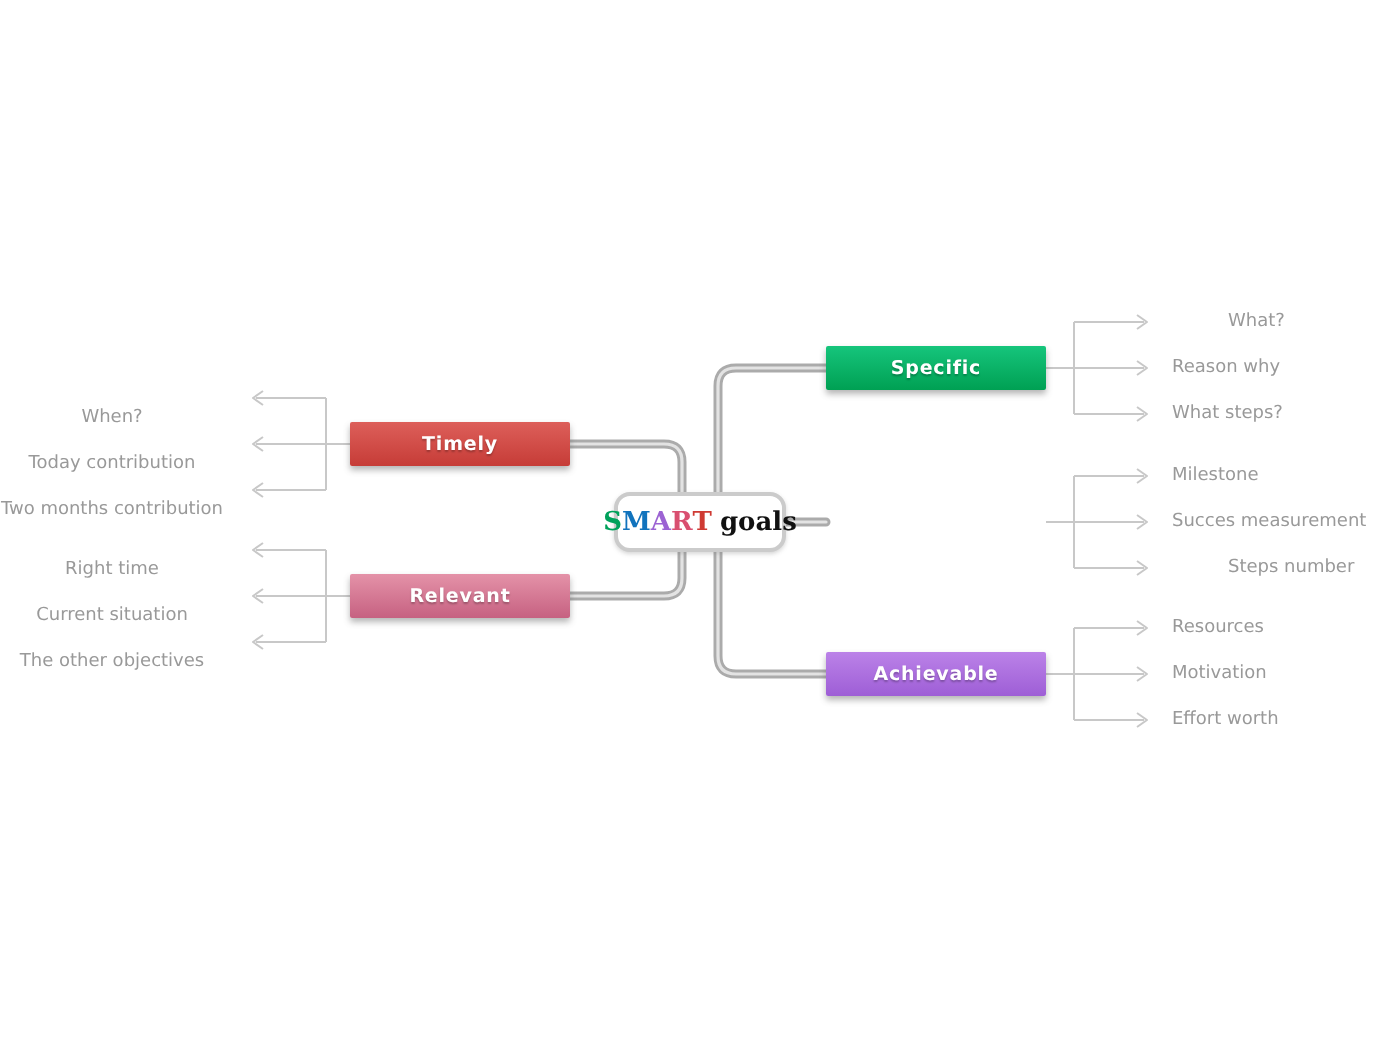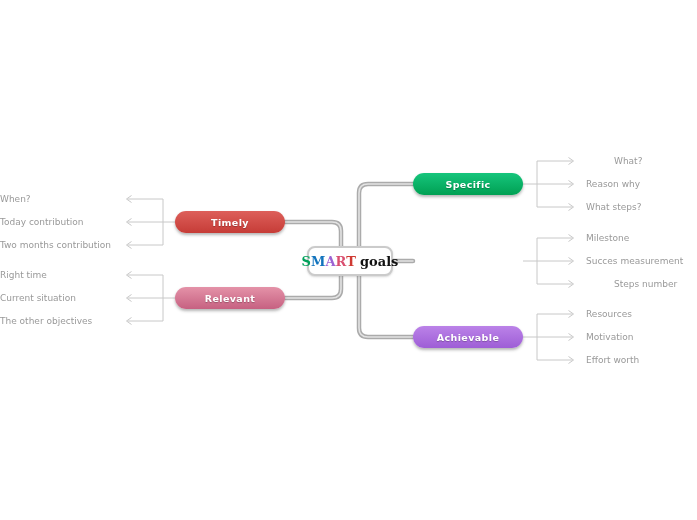--- a/index.html
+++ b/index.html
@@ -14,7 +14,7 @@
   .branch-box{
     position:absolute;
     width:110px;height:22px;
-    border-radius:11px;
+    border-radius:1px;
     display:flex;align-items:center;justify-content:center;
     color:#ffffff;
     font-size:9.5px;font-weight:bold;letter-spacing:0.4px;

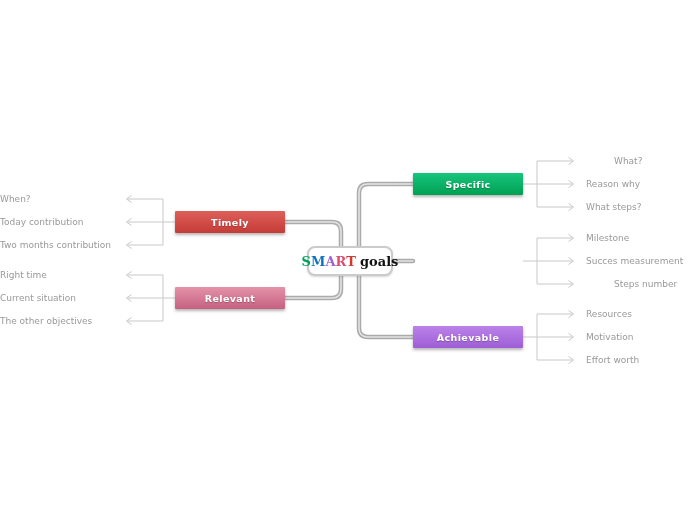--- a/index.html
+++ b/index.html
@@ -45,7 +45,7 @@
     white-space:nowrap;
     cursor:pointer;
   }
-  .leaf-label.left{left:0;width:112px;text-align:left;}
+  .leaf-label.left{left:0;width:112px;text-align:center;margin-top:10px;}
   .leaf-label.right{left:586px;text-align:left;}
 </style>
 </head>

